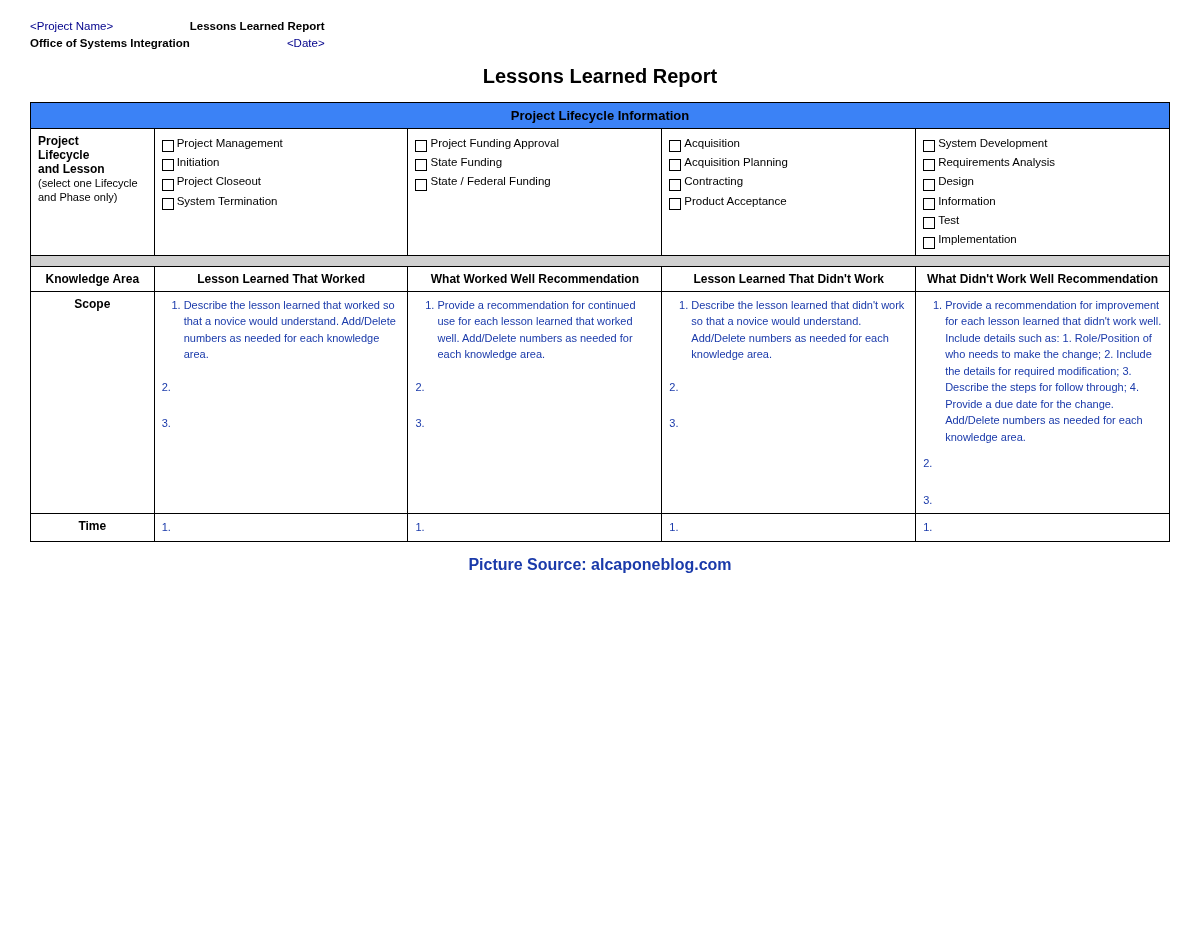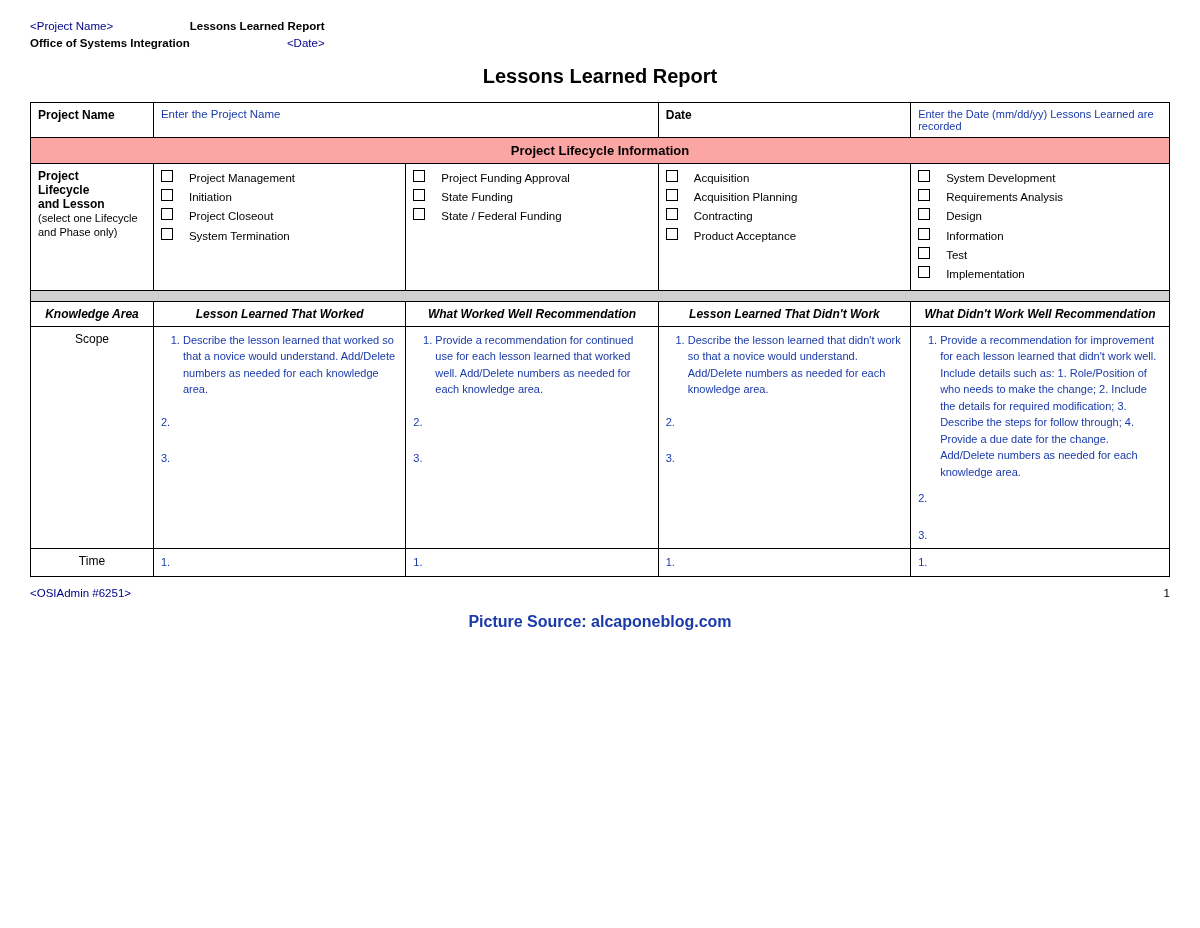--- a/index.html
+++ b/index.html
@@ -190,12 +190,6 @@
   <table class="main-table">
 
     <tbody>
-        <tr>
-      <td class="pn-label">Project Name</td>
-      <td class="pn-value" colspan="2">Enter the Project Name</td>
-      <td class="date-label">Date</td>
-      <td class="date-value">Enter the Date (mm/dd/yy) Lessons Learned are recorded</td>
-    </tr>
 
     <tr>
       <td colspan="5" class="lifecycle-header">Project Lifecycle Information</td>

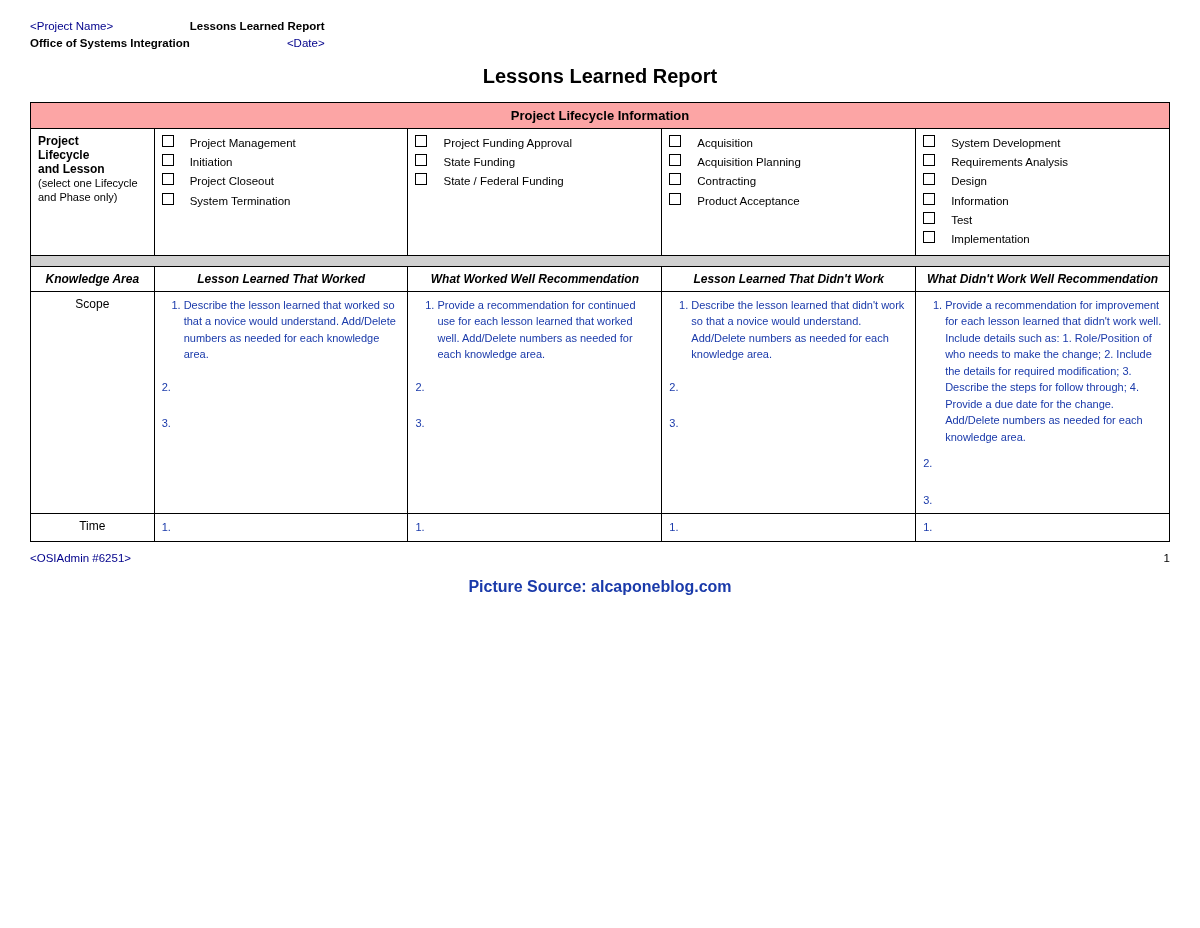--- a/index.html
+++ b/index.html
@@ -71,7 +71,7 @@
 
     
     .lifecycle-header {
-      background: #fca5a5;
+      background: #3b82f6;
       text-align: center;
       font-weight: bold;
       font-size: 13px;

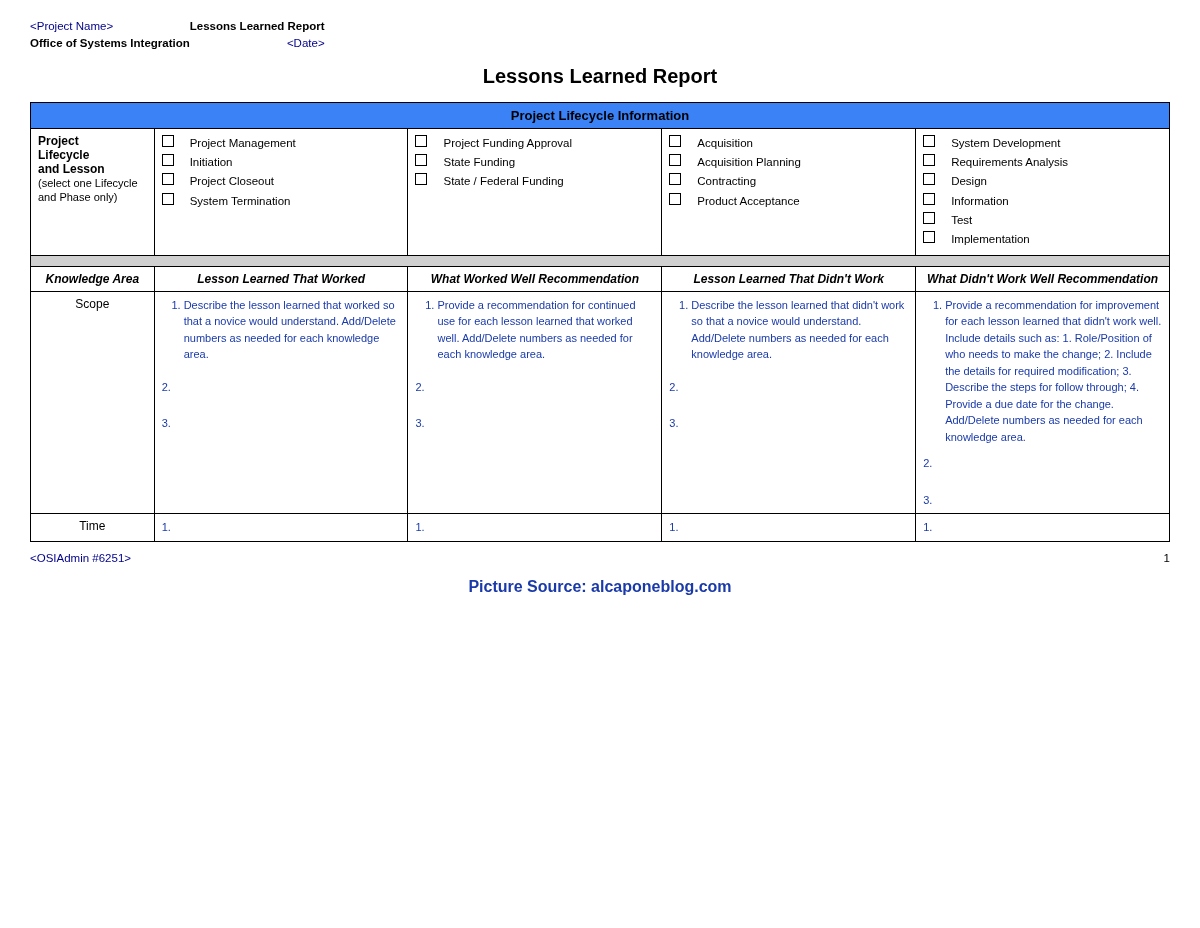--- a/index.html
+++ b/index.html
@@ -96,9 +96,8 @@
     }
     .lifecycle-options .checkbox-item {
       display: flex;
-      align-items: flex-start;
+      align-items: flex-end;
       margin-bottom: 1px;
-      gap: 13px;
     }
     .cb {
       display: inline-block;

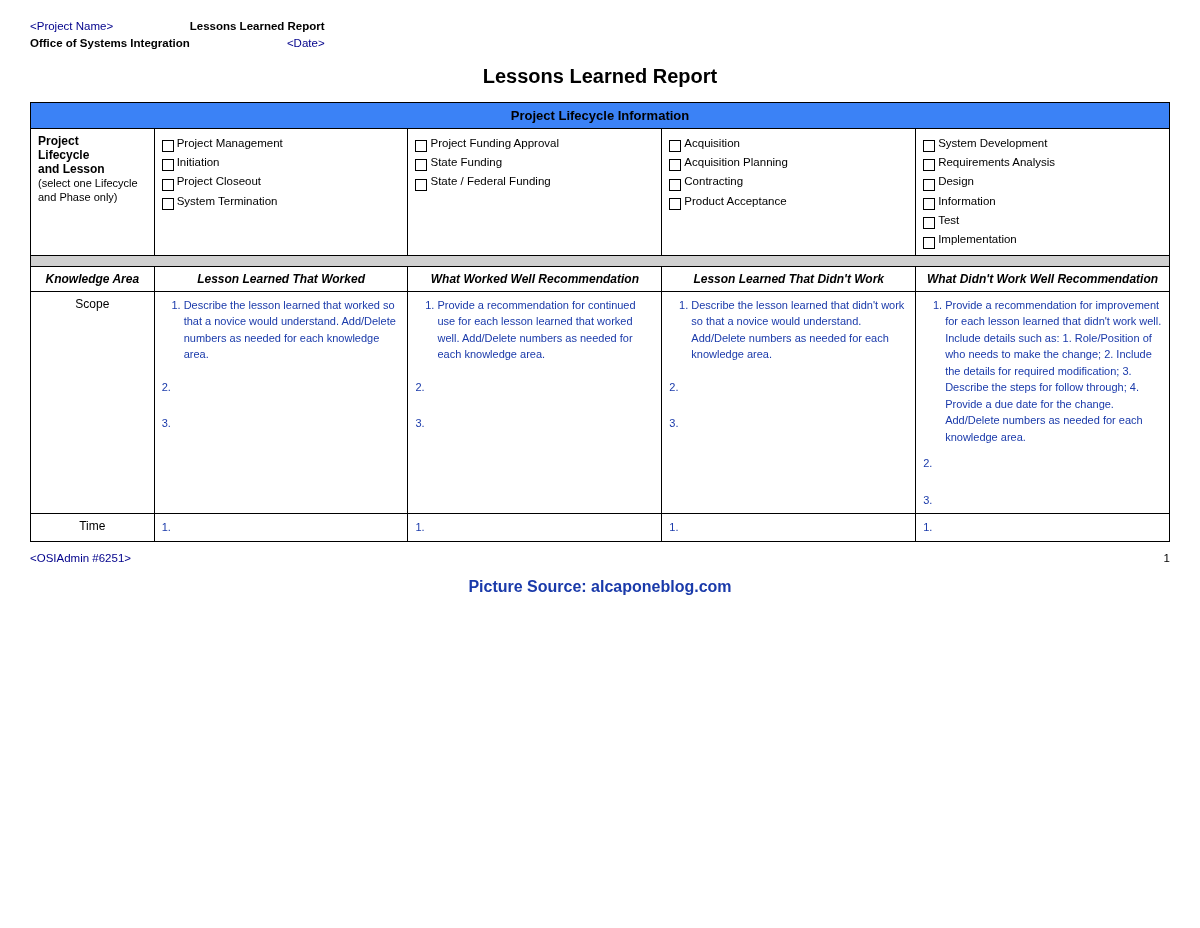--- a/index.html
+++ b/index.html
@@ -124,7 +124,6 @@
       text-align: center;
       vertical-align: middle;
       background: #fff;
-      font-style: italic;
     }
 
     

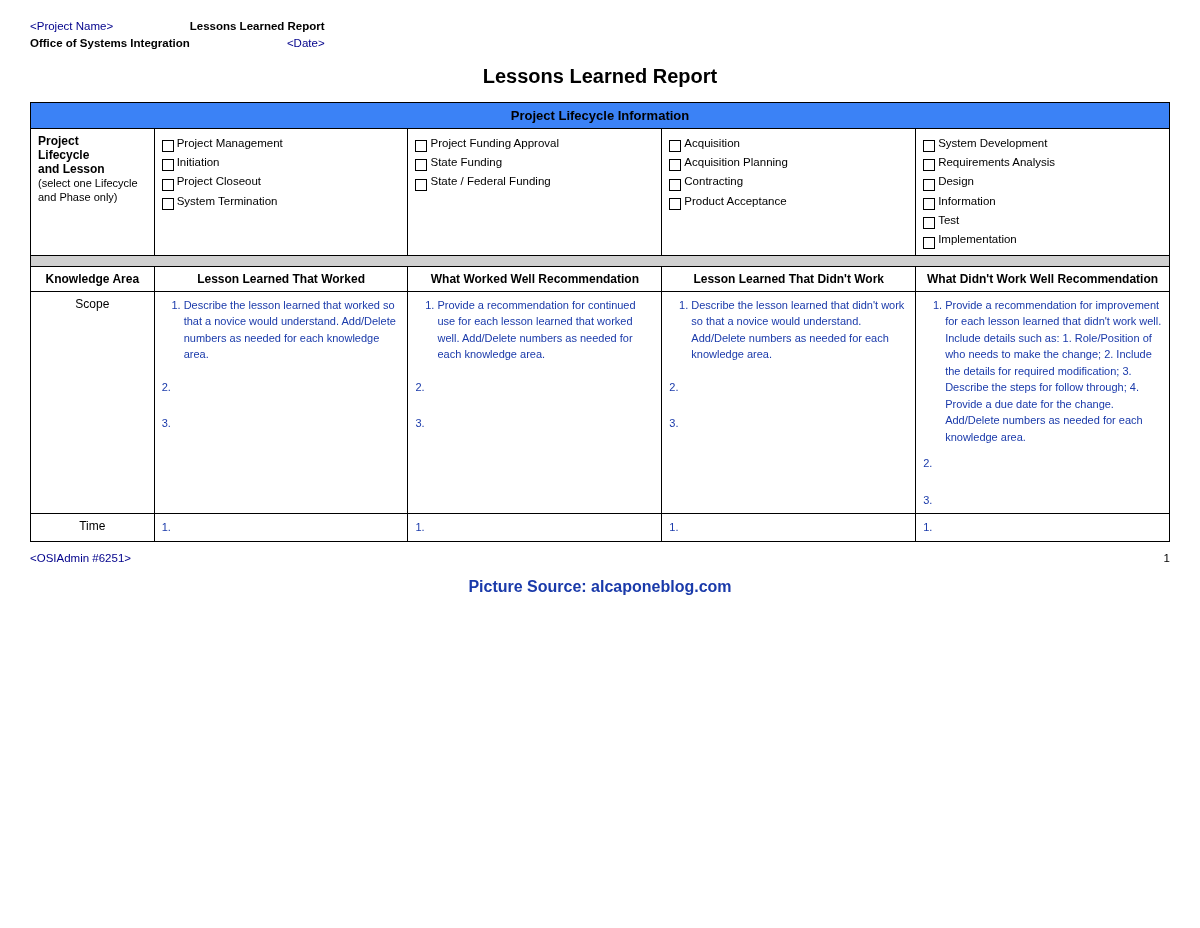--- a/index.html
+++ b/index.html
@@ -128,7 +128,7 @@
 
     
     .row-label {
-      font-weight: normal;
+      font-weight: bold;
       font-size: 12px;
       text-align: center;
       vertical-align: top;

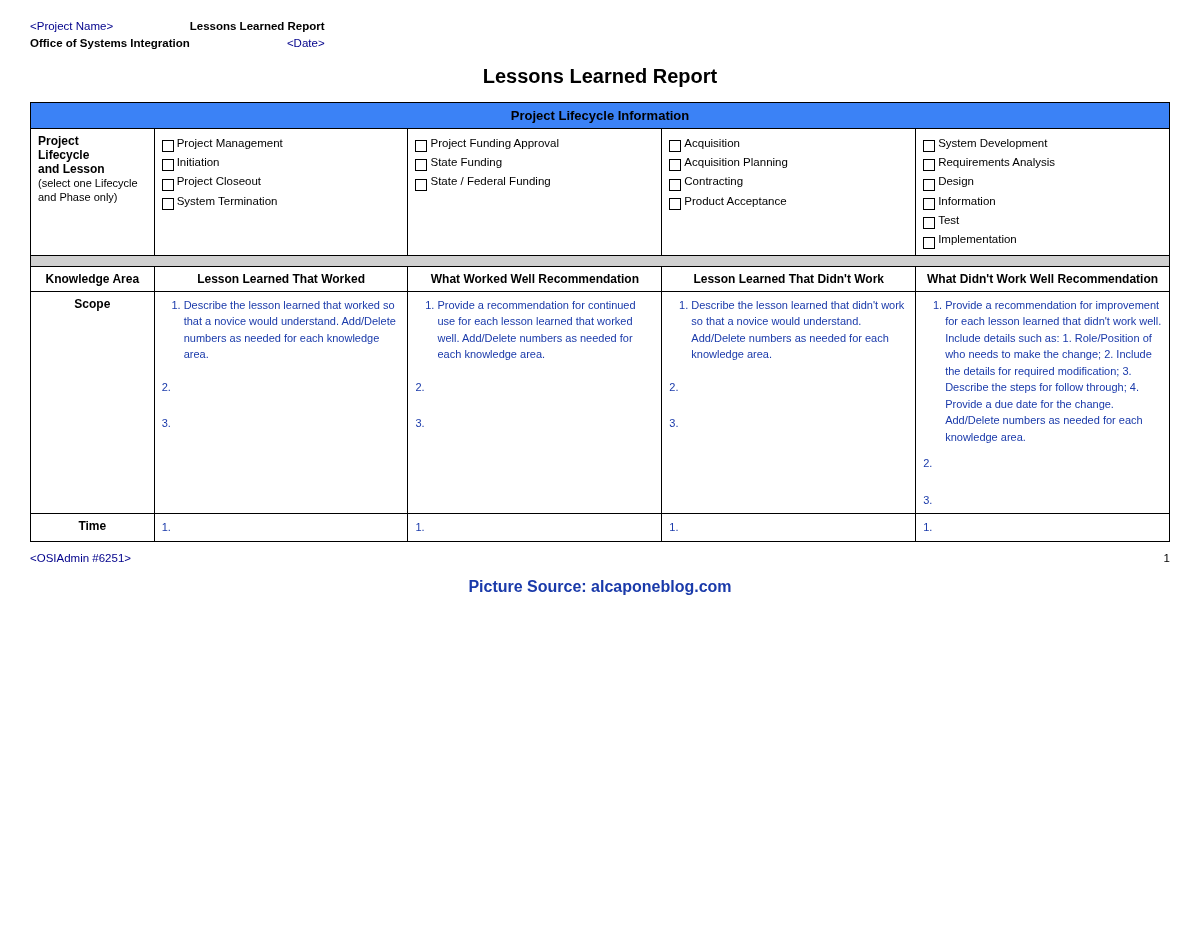--- a/index.html
+++ b/index.html
@@ -333,10 +333,6 @@
   </tbody>
     </table>
 
-  <div class="doc-footer">
-    <div class="doc-footer-left">&lt;OSIAdmin #6251&gt;</div>
-    <div class="doc-footer-right">1</div>
-  </div>
 
   <div class="picture-source">Picture Source: alcaponeblog.com</div>
 

